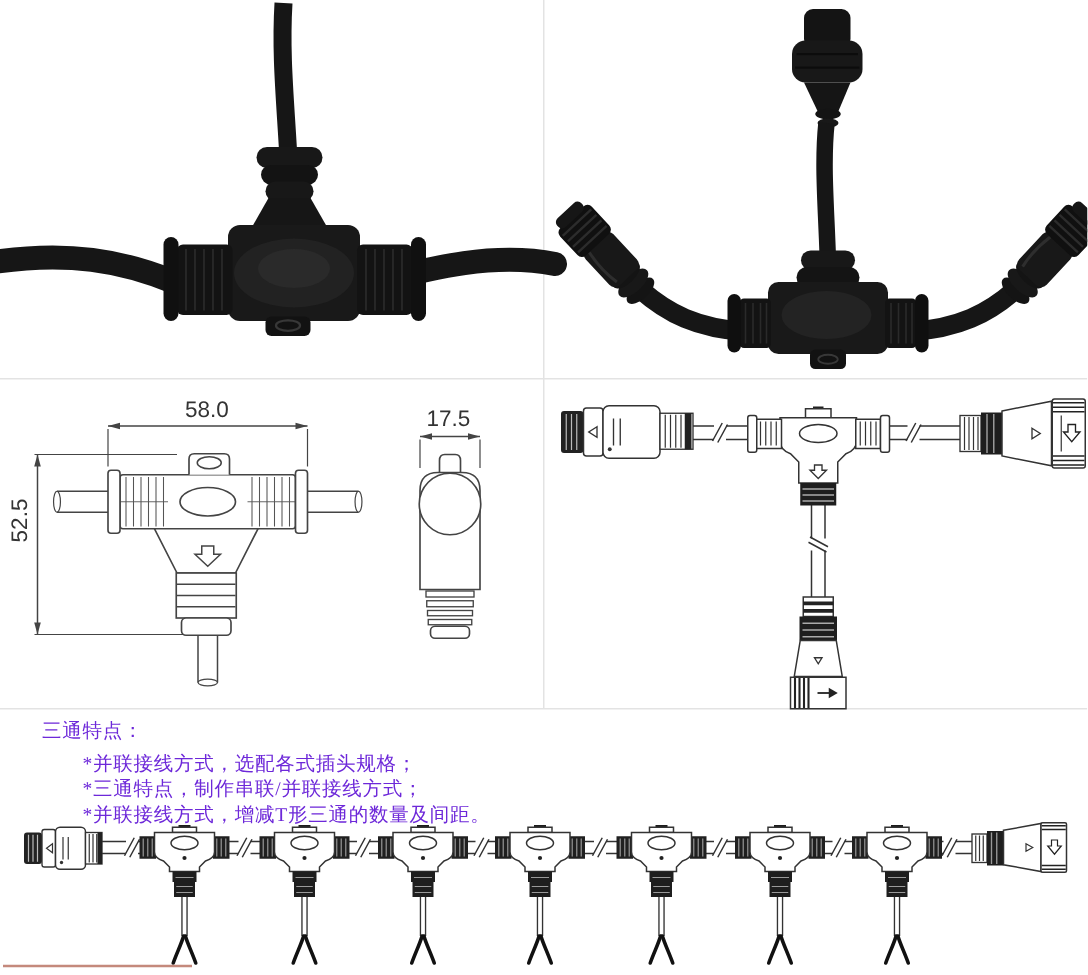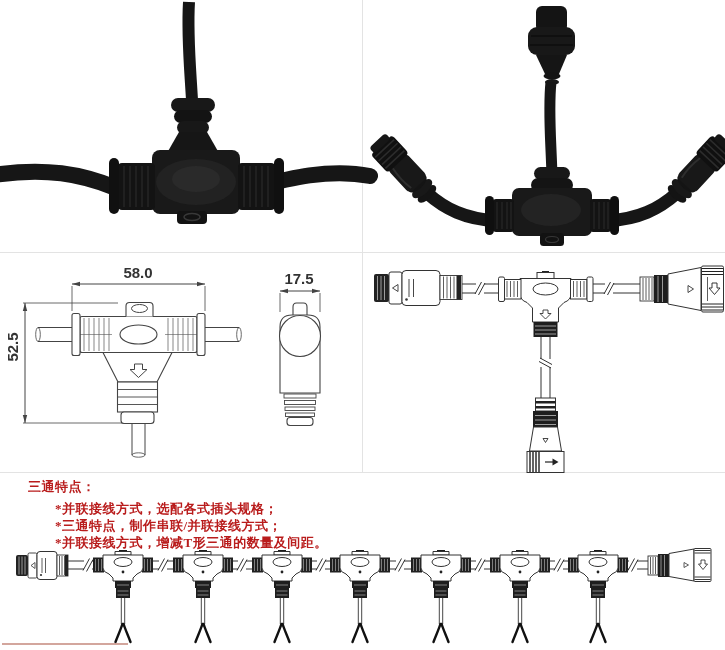--- a/index.html
+++ b/index.html
@@ -4,7 +4,7 @@
 <style>
   html,body{margin:0;padding:0;background:#fff;}
   .page{position:relative;width:725px;height:650px;background:#fff;overflow:hidden;
-        font-family:"Liberation Serif","DejaVu Serif",serif;font-weight:bold;}
+        font-family:"Liberation Serif","DejaVu Serif",serif;}
   .page svg{position:absolute;left:0;top:0;}
   .features div{position:absolute;color:#b91c1c;font-size:13px;letter-spacing:0.5px;white-space:nowrap;}
   .f-title{left:28px;top:478px;}

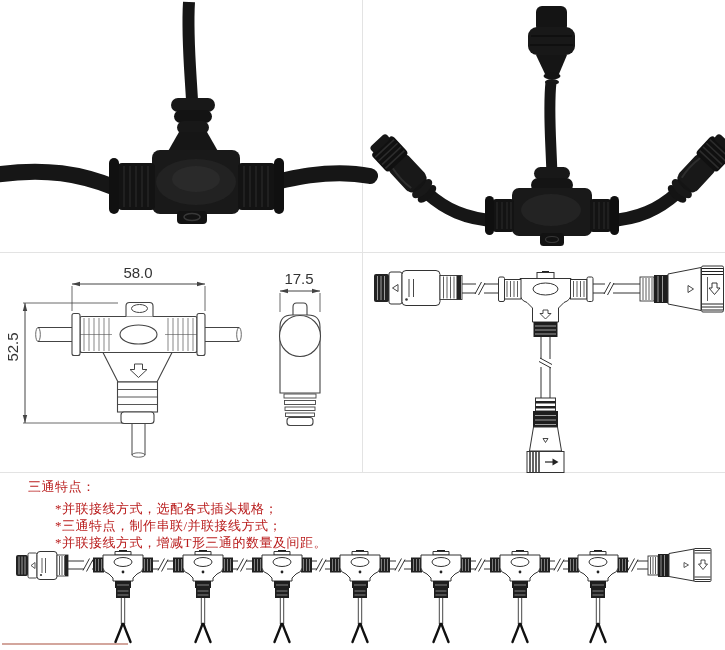--- a/index.html
+++ b/index.html
@@ -6,7 +6,7 @@
   .page{position:relative;width:725px;height:650px;background:#fff;overflow:hidden;
         font-family:"Liberation Serif","DejaVu Serif",serif;}
   .page svg{position:absolute;left:0;top:0;}
-  .features div{position:absolute;color:#b91c1c;font-size:13px;letter-spacing:0.5px;white-space:nowrap;}
+  .features div{position:absolute;color:#6d28d9;font-size:13px;letter-spacing:0.5px;white-space:nowrap;}
   .f-title{left:28px;top:478px;}
   .f-i0{left:55px;top:500px;}
   .f-i1{left:55px;top:517px;}

